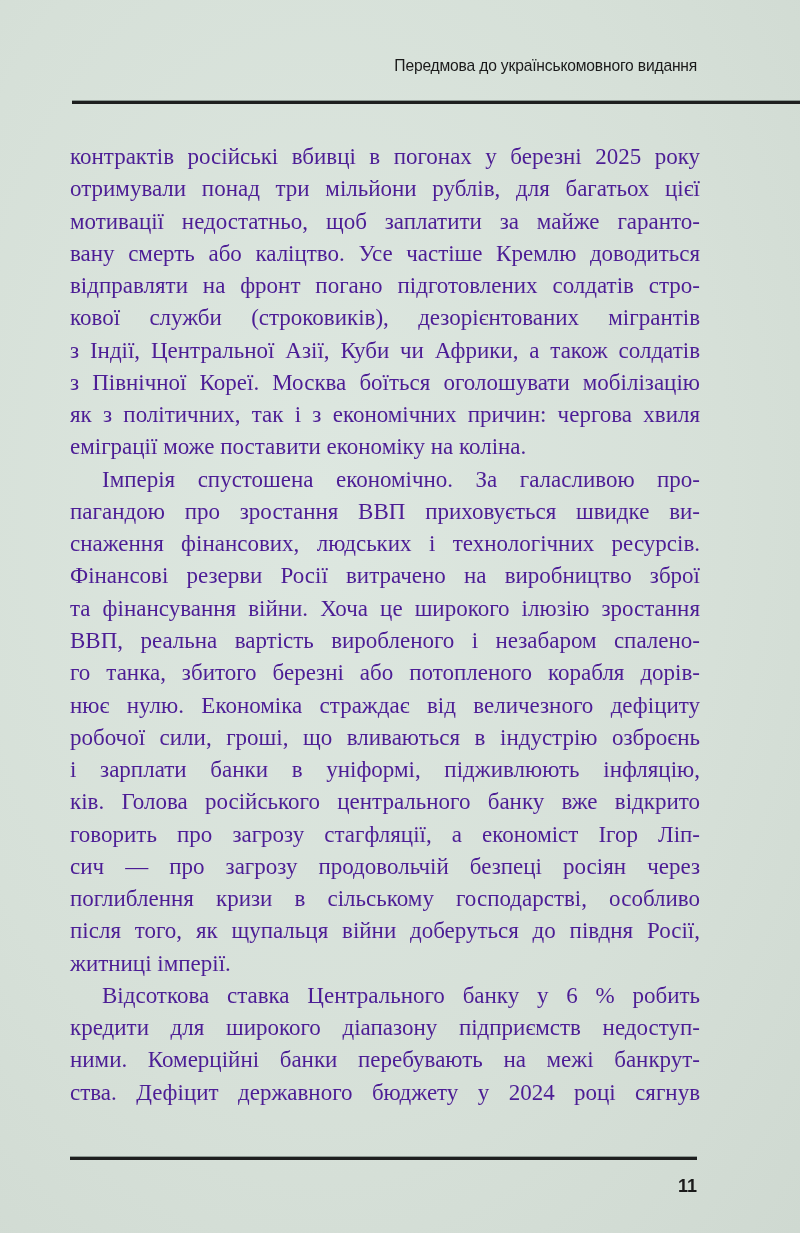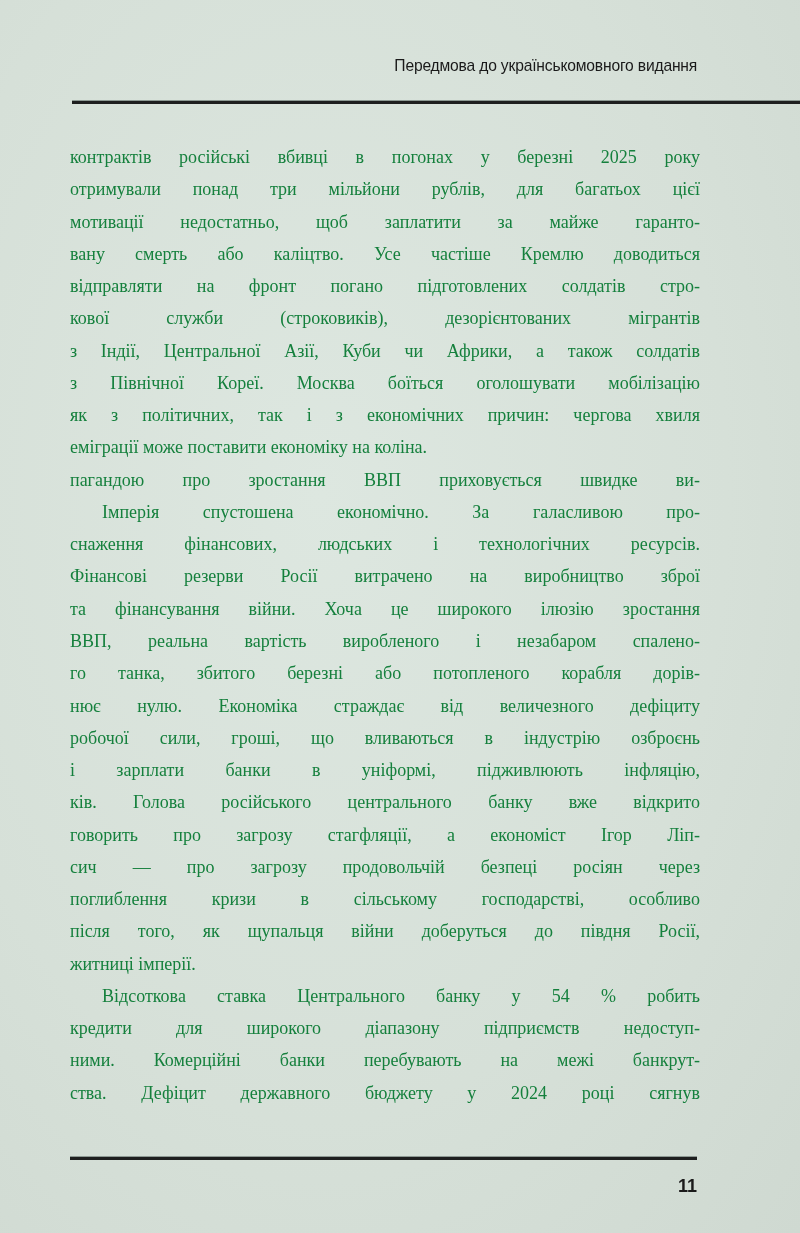--- a/index.html
+++ b/index.html
@@ -42,9 +42,9 @@
       left: 70px;
       width: 630px;
       font-family: "Liberation Serif", "DejaVu Serif", serif;
-      font-size: 18px;
+      font-size: 23px;
       line-height: 32.27px;
-      color: #15803d;
+      color: #4c1d95;
     }
     .line {
       display: block;

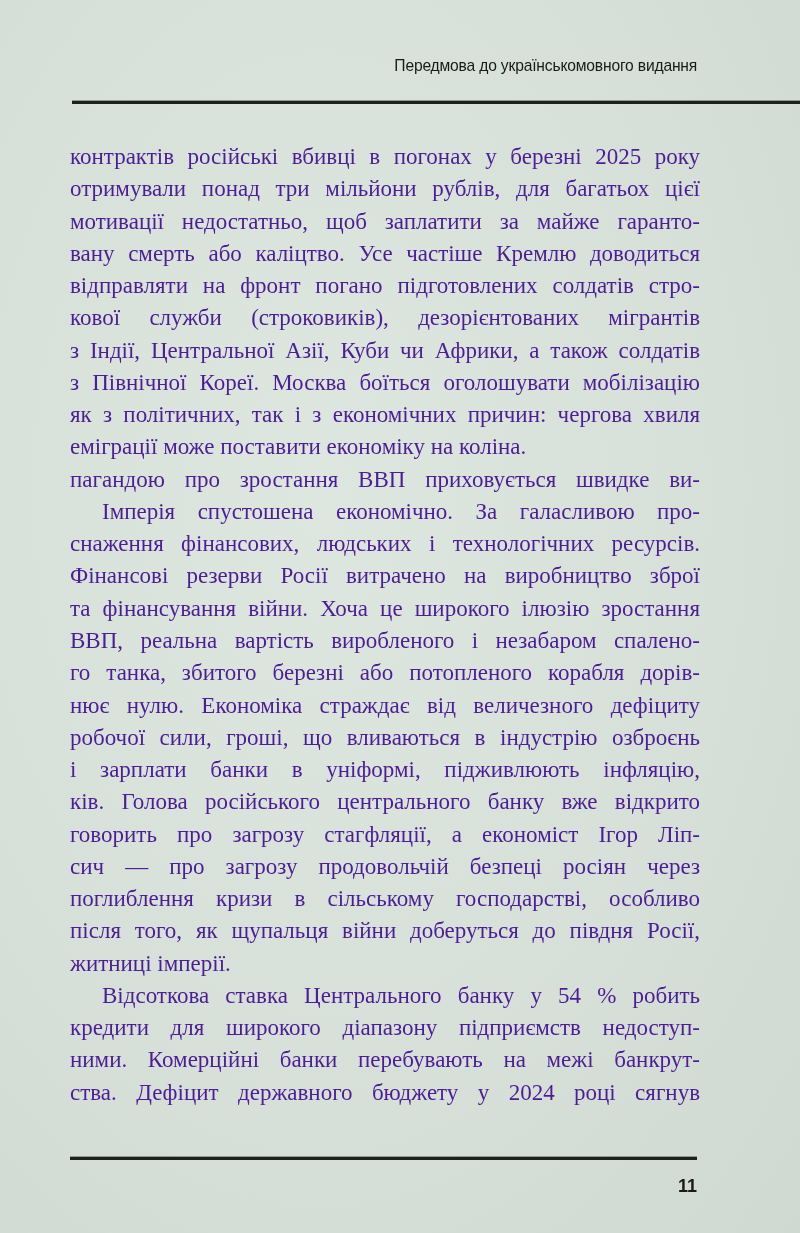--- a/index.html
+++ b/index.html
@@ -97,8 +97,8 @@
   <span class="line">як з політичних, так і з економічних причин: чергова хвиля</span>
   <span class="line last">еміграції може поставити економіку на коліна.</span>
 
+  <span class="line indent">Імперія спустошена економічно. За галасливою про-</span>
   <span class="line">пагандою про зростання ВВП приховується швидке ви-</span>
-  <span class="line indent">Імперія спустошена економічно. За галасливою про-</span>
   <span class="line">снаження фінансових, людських і технологічних ресурсів.</span>
   <span class="line">Фінансові резерви Росії витрачено на виробництво зброї</span>
   <span class="line">та фінансування війни. Хоча це широкого ілюзію зростання</span>

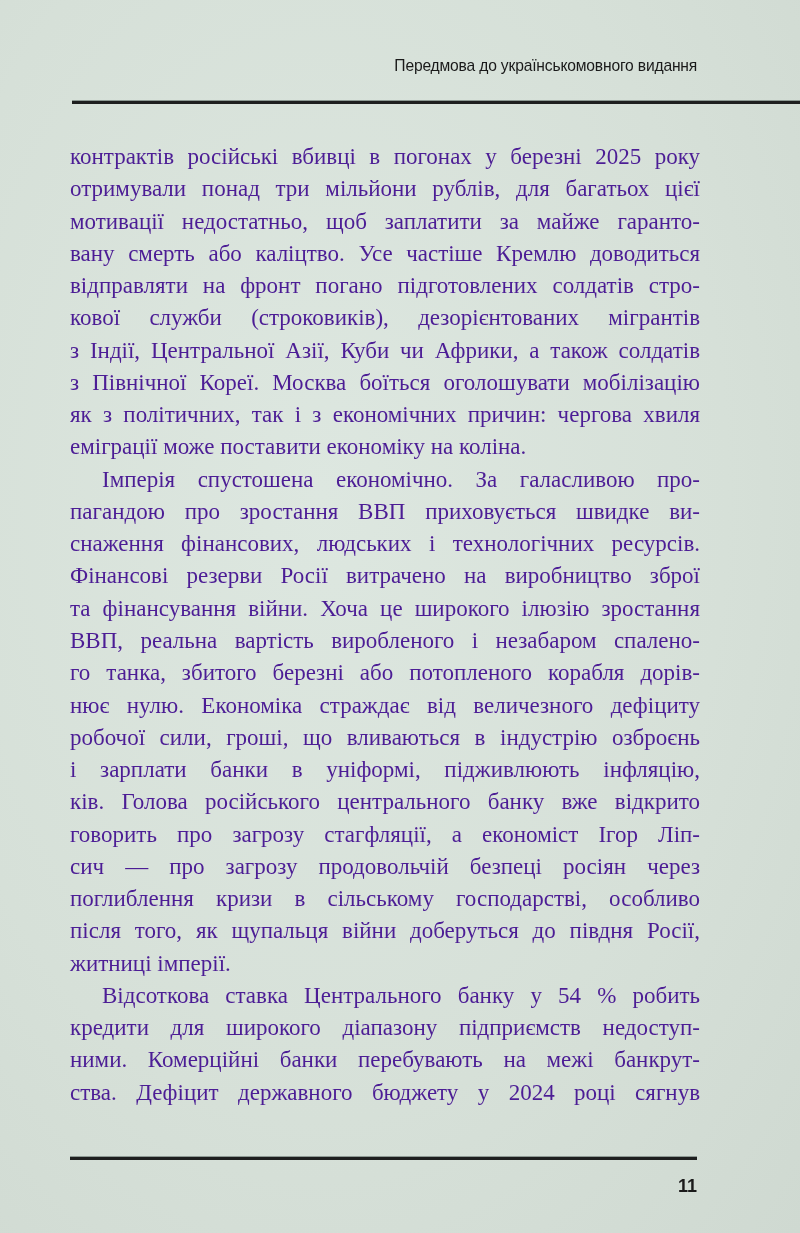--- a/index.html
+++ b/index.html
@@ -114,7 +114,7 @@
   <span class="line">після того, як щупальця війни доберуться до півдня Росії,</span>
   <span class="line last">житниці імперії.</span>
 
-  <span class="line indent">Відсоткова ставка Центрального банку у 54 % робить</span>
+  <span class="line indent">Відсоткова ставка Центрального банку у 6 % робить</span>
   <span class="line">кредити для широкого діапазону підприємств недоступ-</span>
   <span class="line">ними. Комерційні банки перебувають на межі банкрут-</span>
   <span class="line">ства. Дефіцит державного бюджету у 2024 році сягнув</span>

